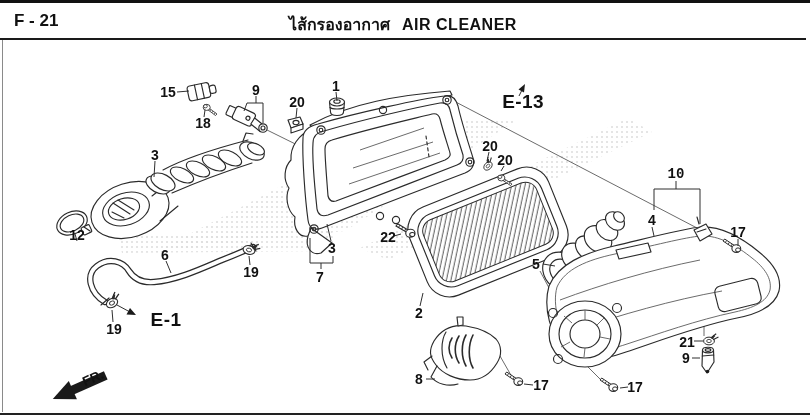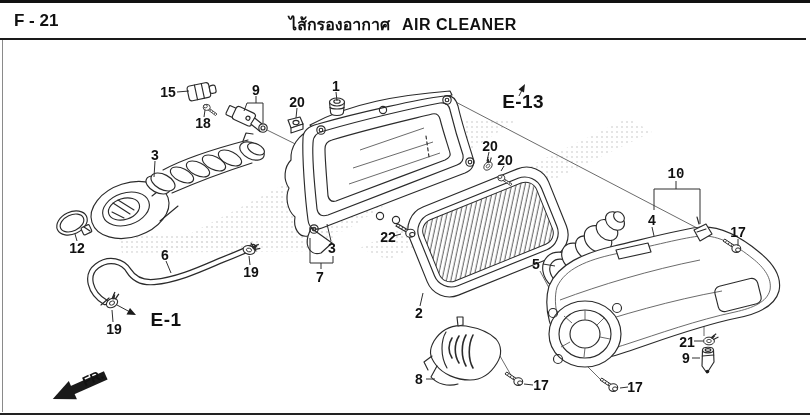--- a/index.html
+++ b/index.html
@@ -282,7 +282,7 @@
       <div class="callout" style="left: 297px; top: 102px;">20</div>
       <div class="callout" style="left: 336px; top: 86px;">1</div>
       <div class="callout" style="left: 155px; top: 155px;">3</div>
-      <div class="callout" style="left: 77px; top: 248px;">12</div>
+      <div class="callout" style="left: 77px; top: 235px;">12</div>
       <div class="callout" style="left: 165px; top: 255px;">6</div>
       <div class="callout" style="left: 114px; top: 329px;">19</div>
       <div class="callout bold" style="left: 146px; top: 319px; margin-left: 20px;">E-1</div>

